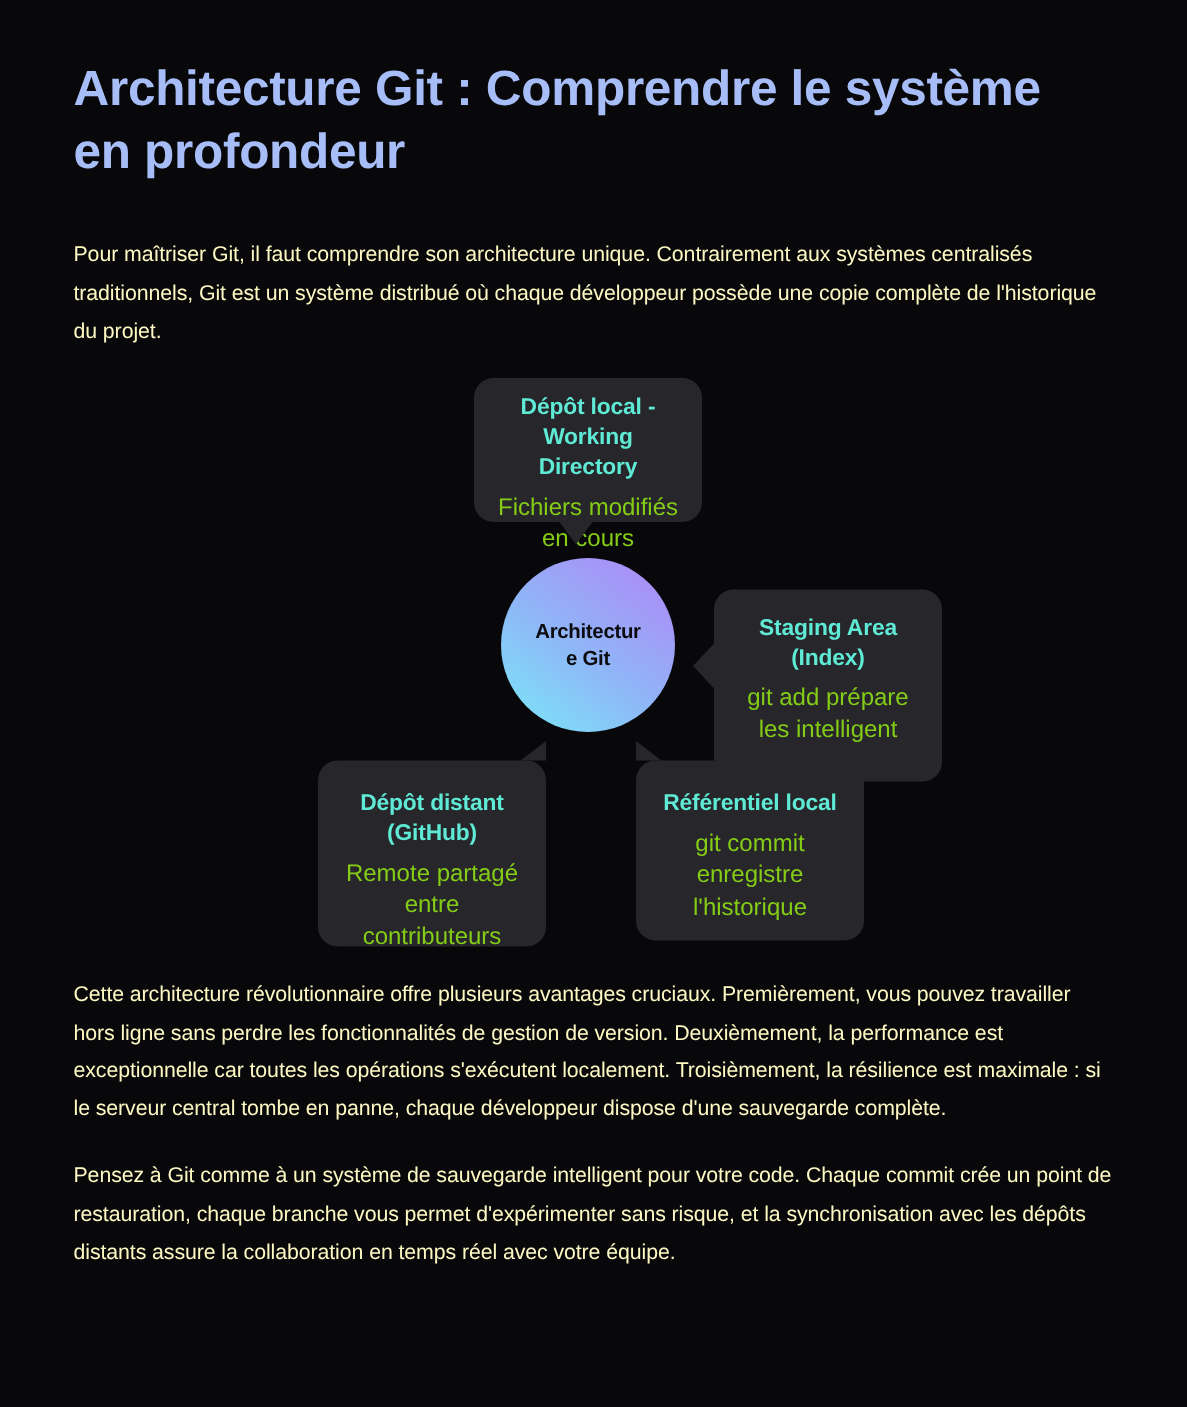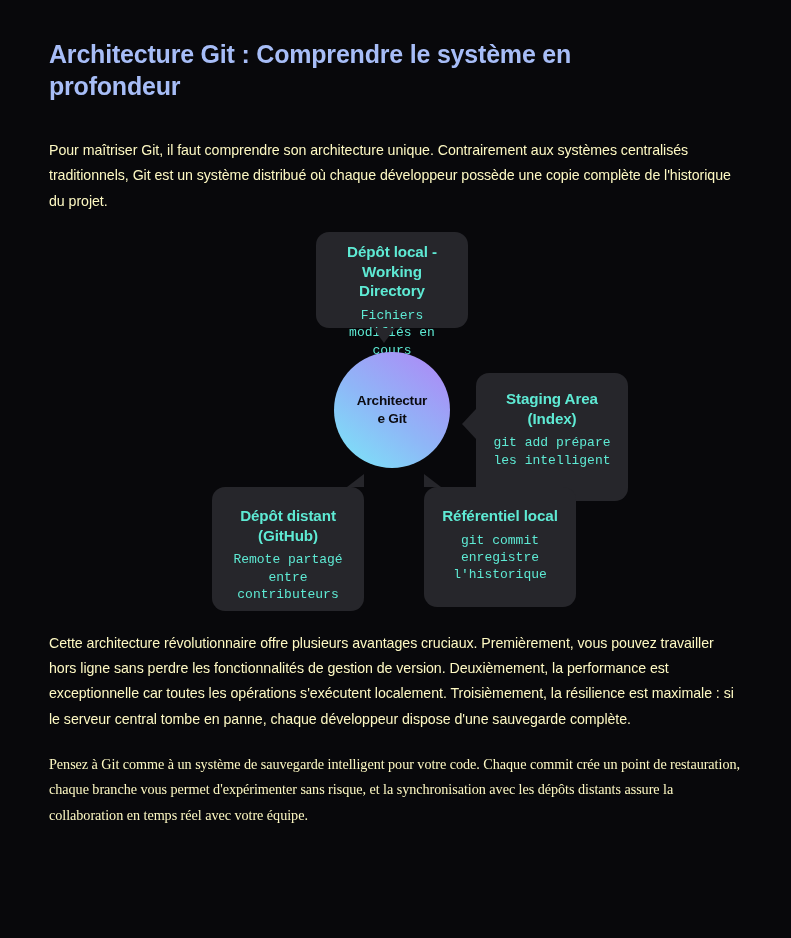--- a/index.html
+++ b/index.html
@@ -24,7 +24,7 @@
   .article-title {
     margin: 0;
     padding-top: 38px;
-    font-size: 25px;
+    font-size: 33px;
     line-height: 1.28;
     font-weight: 700;
     letter-spacing: -0.2px;

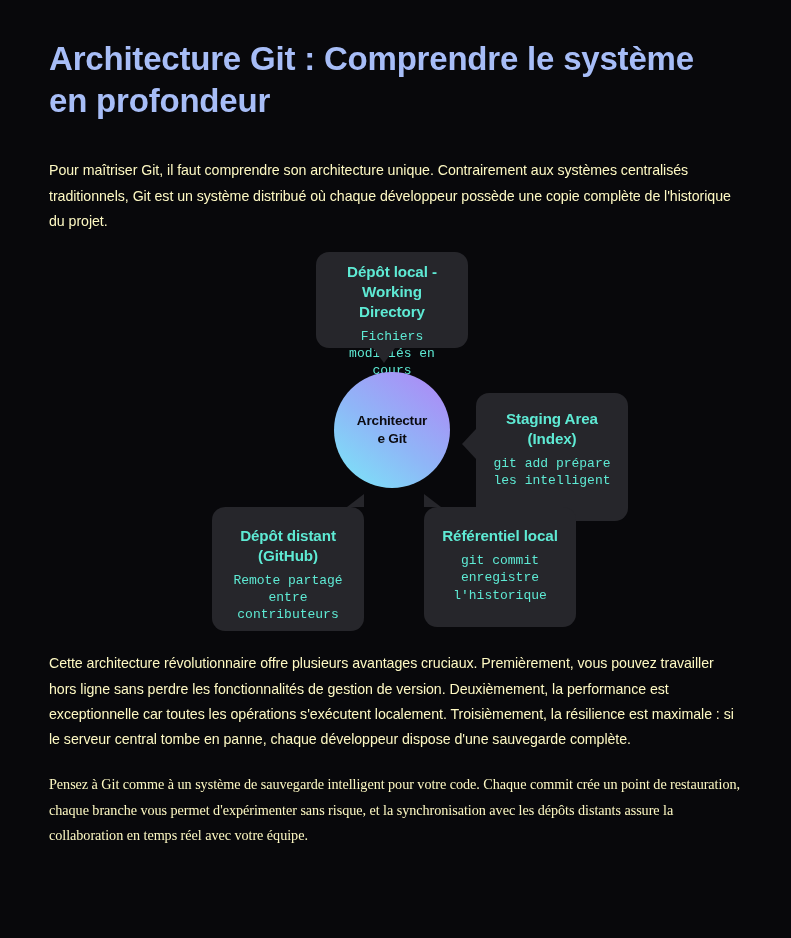--- a/index.html
+++ b/index.html
@@ -72,11 +72,10 @@
   .node-desc {
     display: block;
     margin-top: 6px;
-    font-size: 13px;
+    font-size: 16px;
     line-height: 1.33;
-    color: #5eead4;
+    color: #84cc16;
     font-weight: 400;
-    font-family: Liberation Mono, monospace;
   }
 
   

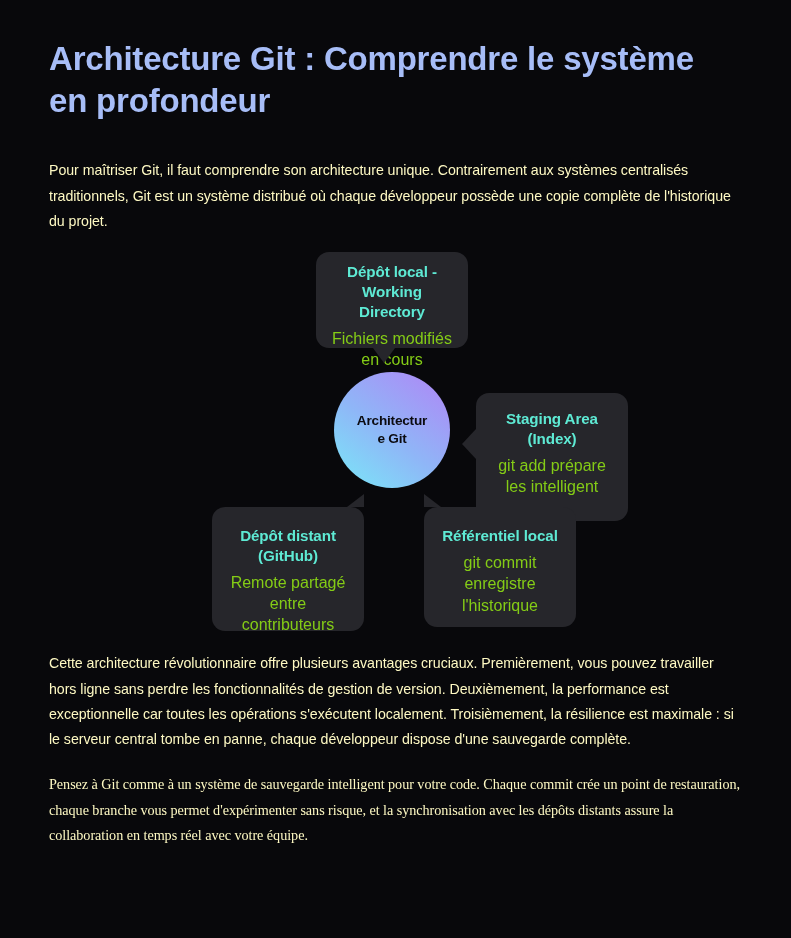--- a/index.html
+++ b/index.html
@@ -43,7 +43,7 @@
   }
   .intro-para { margin-top: 36px; }
   .after-para-1 { margin-top: 0; }
-  .after-para-2 { margin-top: 20px; font-family: Liberation Serif, serif; }
+  .after-para-2 { margin-top: 20px; }
 
   
   .diagram {

